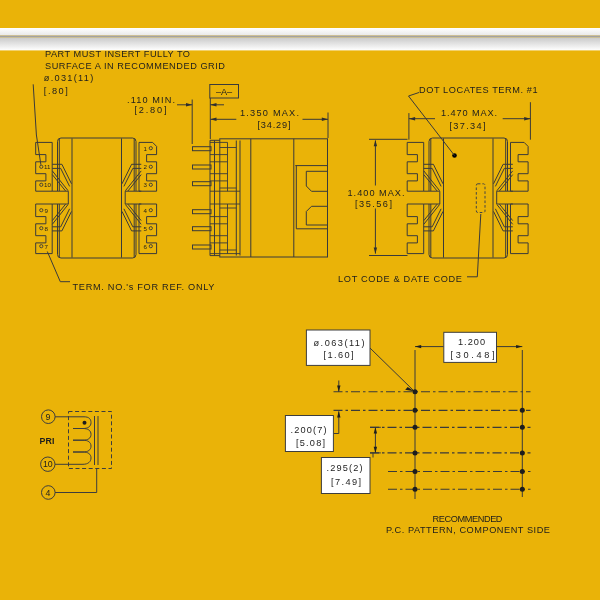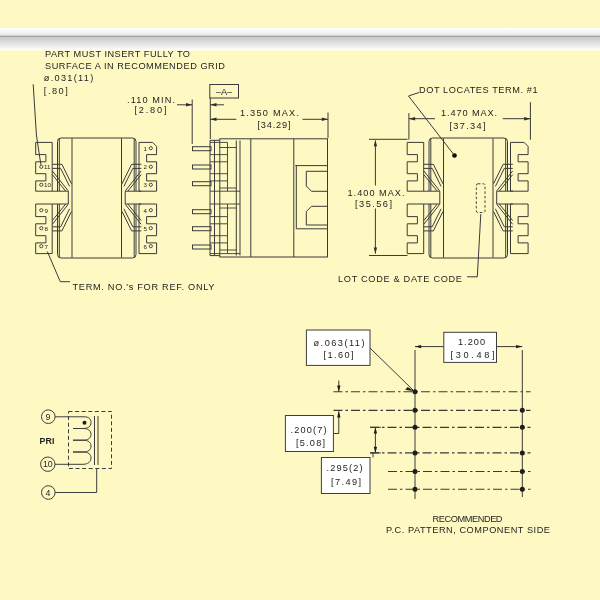--- a/index.html
+++ b/index.html
@@ -3,7 +3,7 @@
 <meta charset="utf-8">
 <style>
   html,body{margin:0;padding:0;background:#fff;}
-  #page{position:relative;width:600px;height:600px;background:#fef9c3;overflow:hidden;}
+  #page{position:relative;width:600px;height:600px;background:#eab308;overflow:hidden;}
   svg{position:absolute;top:0;left:0;}
   text{font-family:"Liberation Sans",sans-serif;fill:#1d1d1d;}
 </style>

